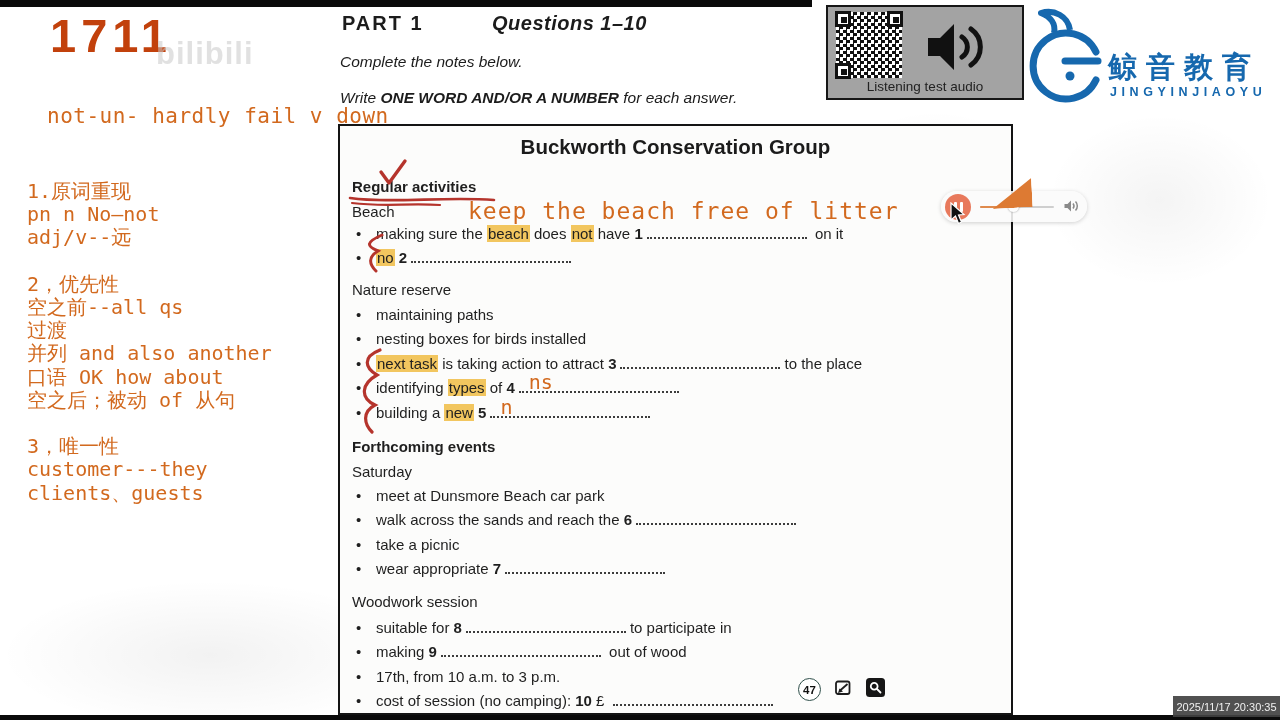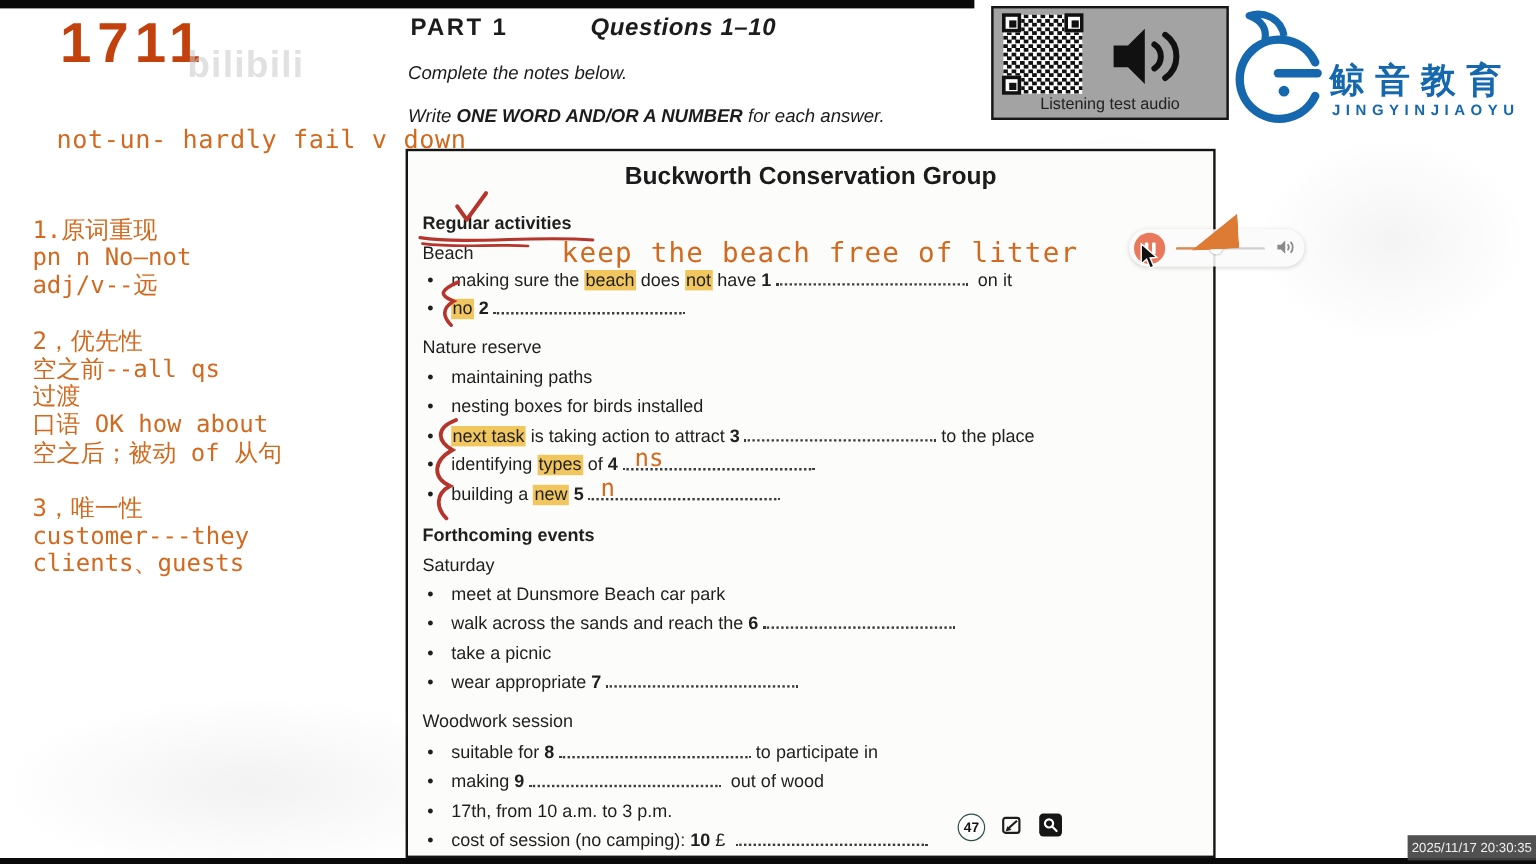--- a/index.html
+++ b/index.html
@@ -131,6 +131,7 @@
       <div class="note-line">2，优先性</div>
       <div class="note-line">空之前--all qs</div>
       <div class="note-line">过渡</div>
+      <div class="note-line">并列 and also another</div>
       <div class="note-line">口语 OK how about</div>
       <div class="note-line">空之后；被动 of 从句</div>
       <div class="note-line">&nbsp;</div>

